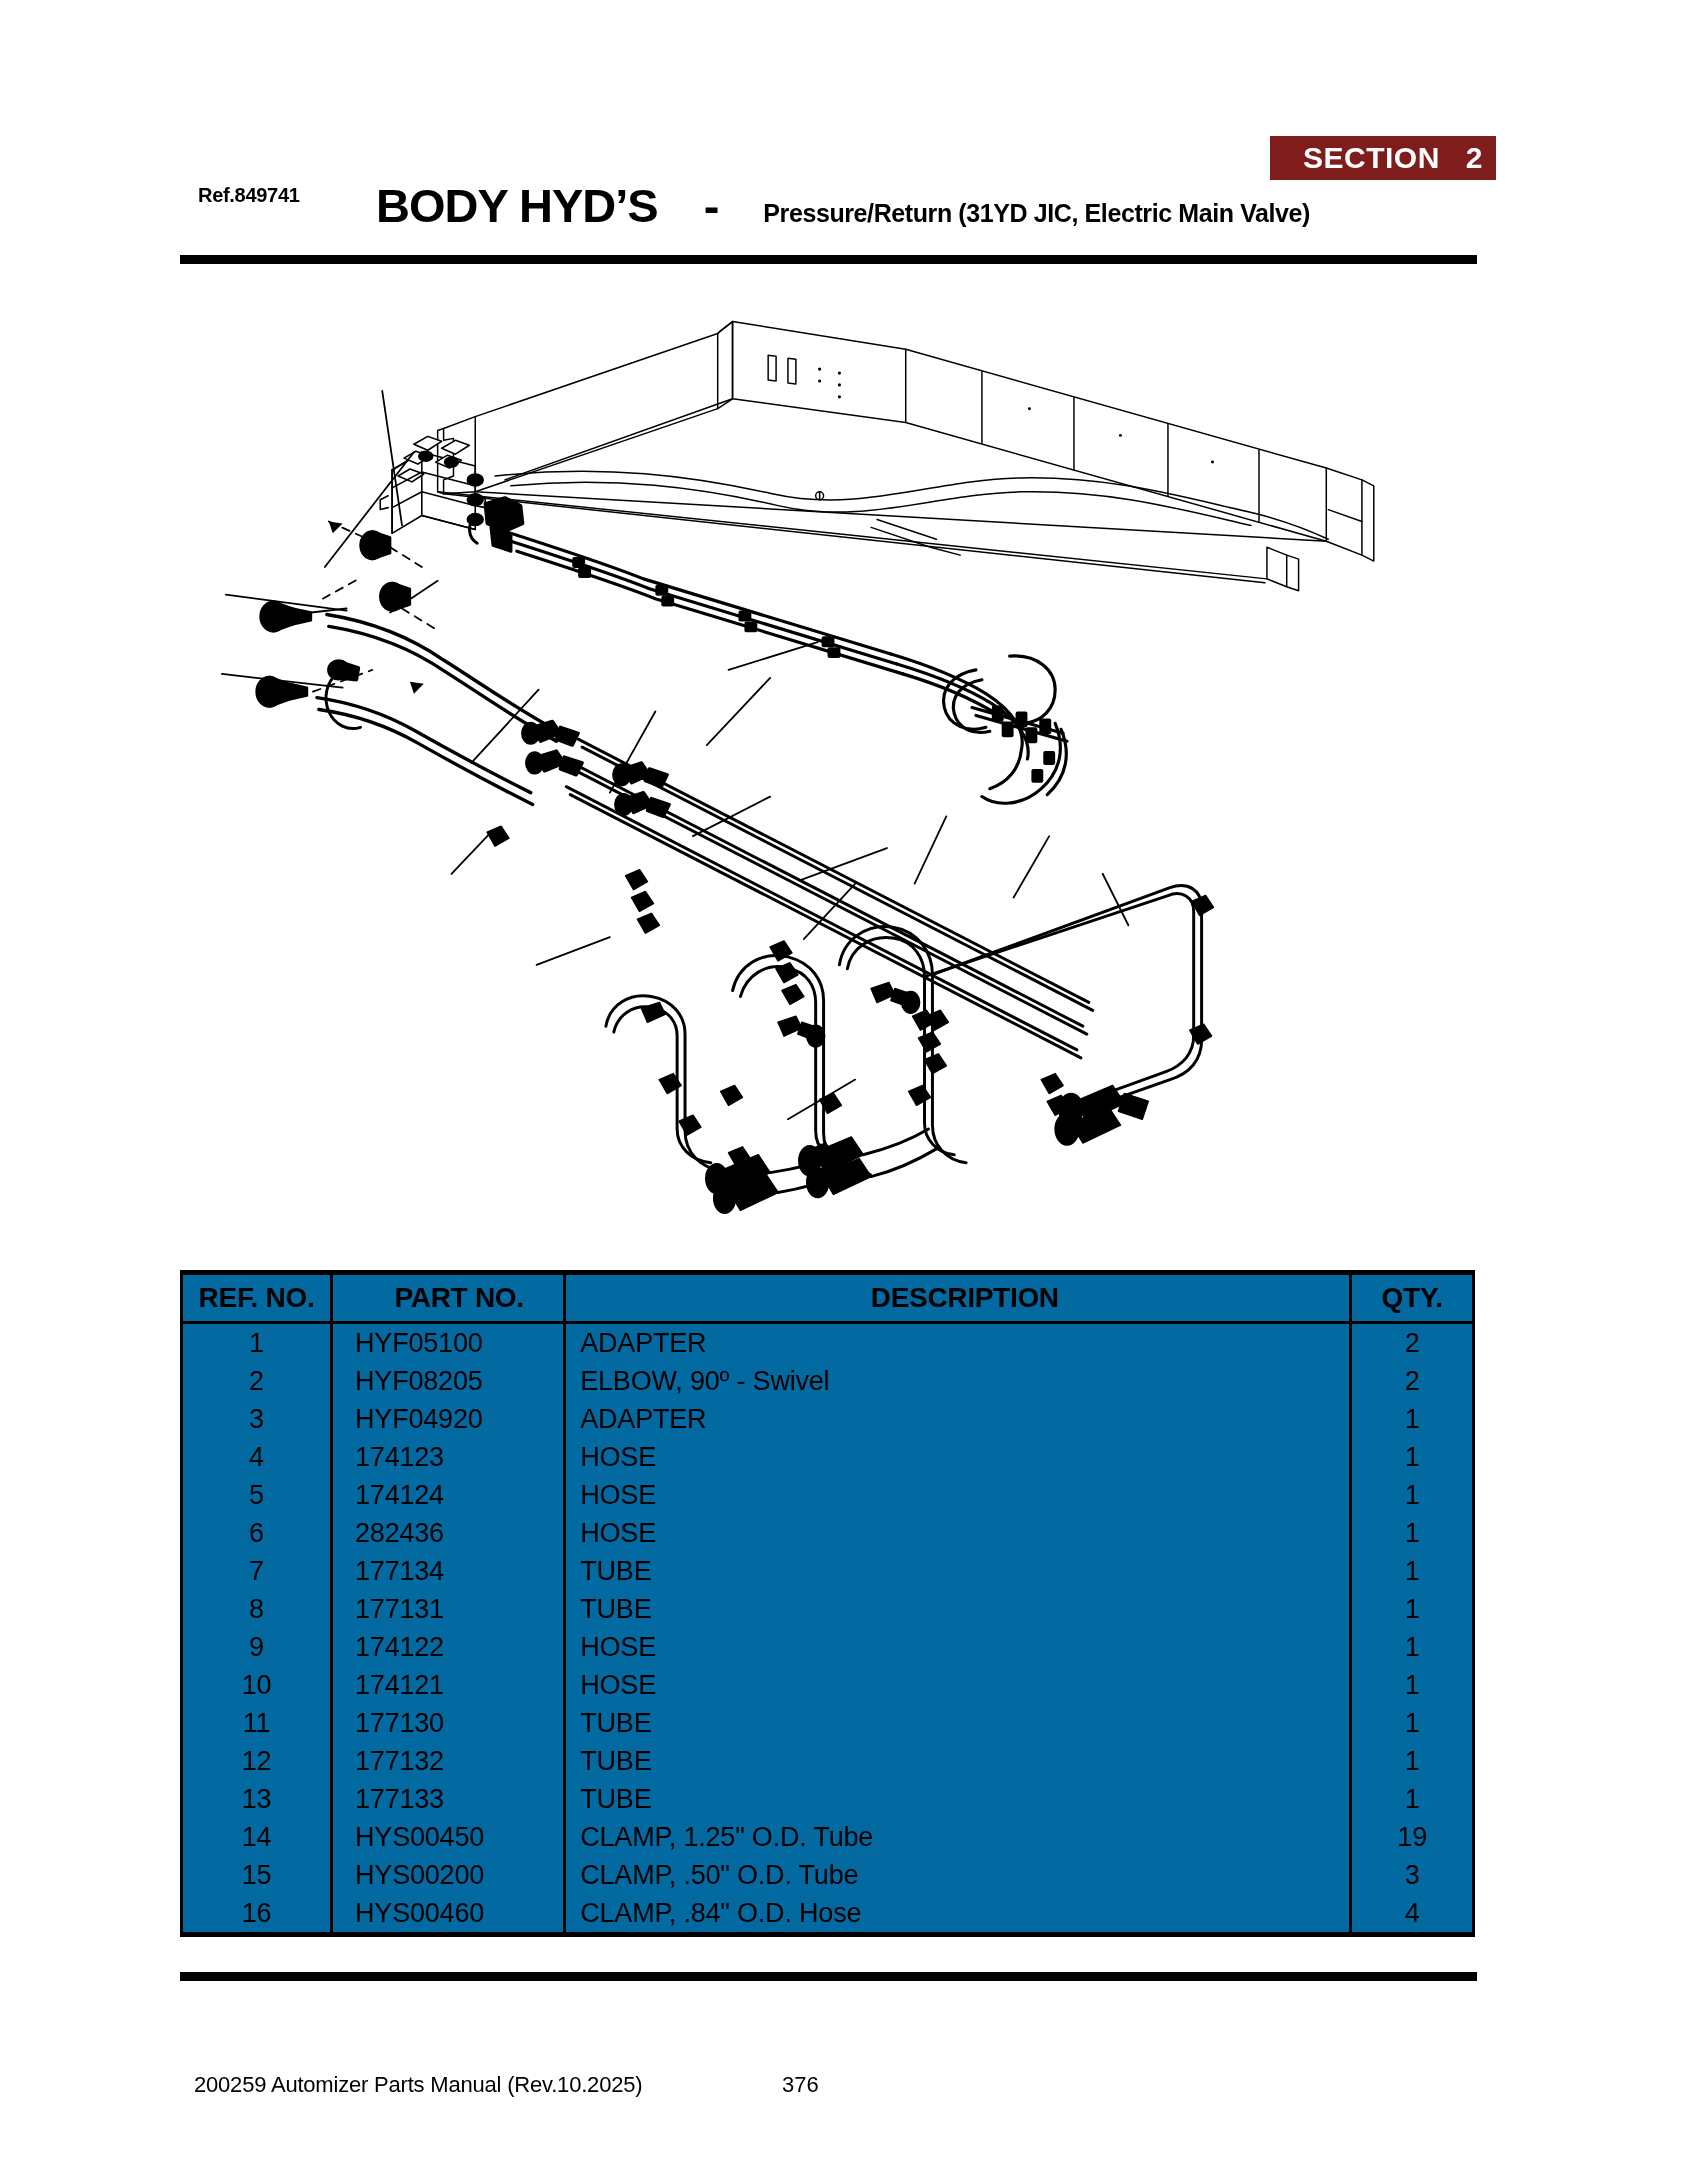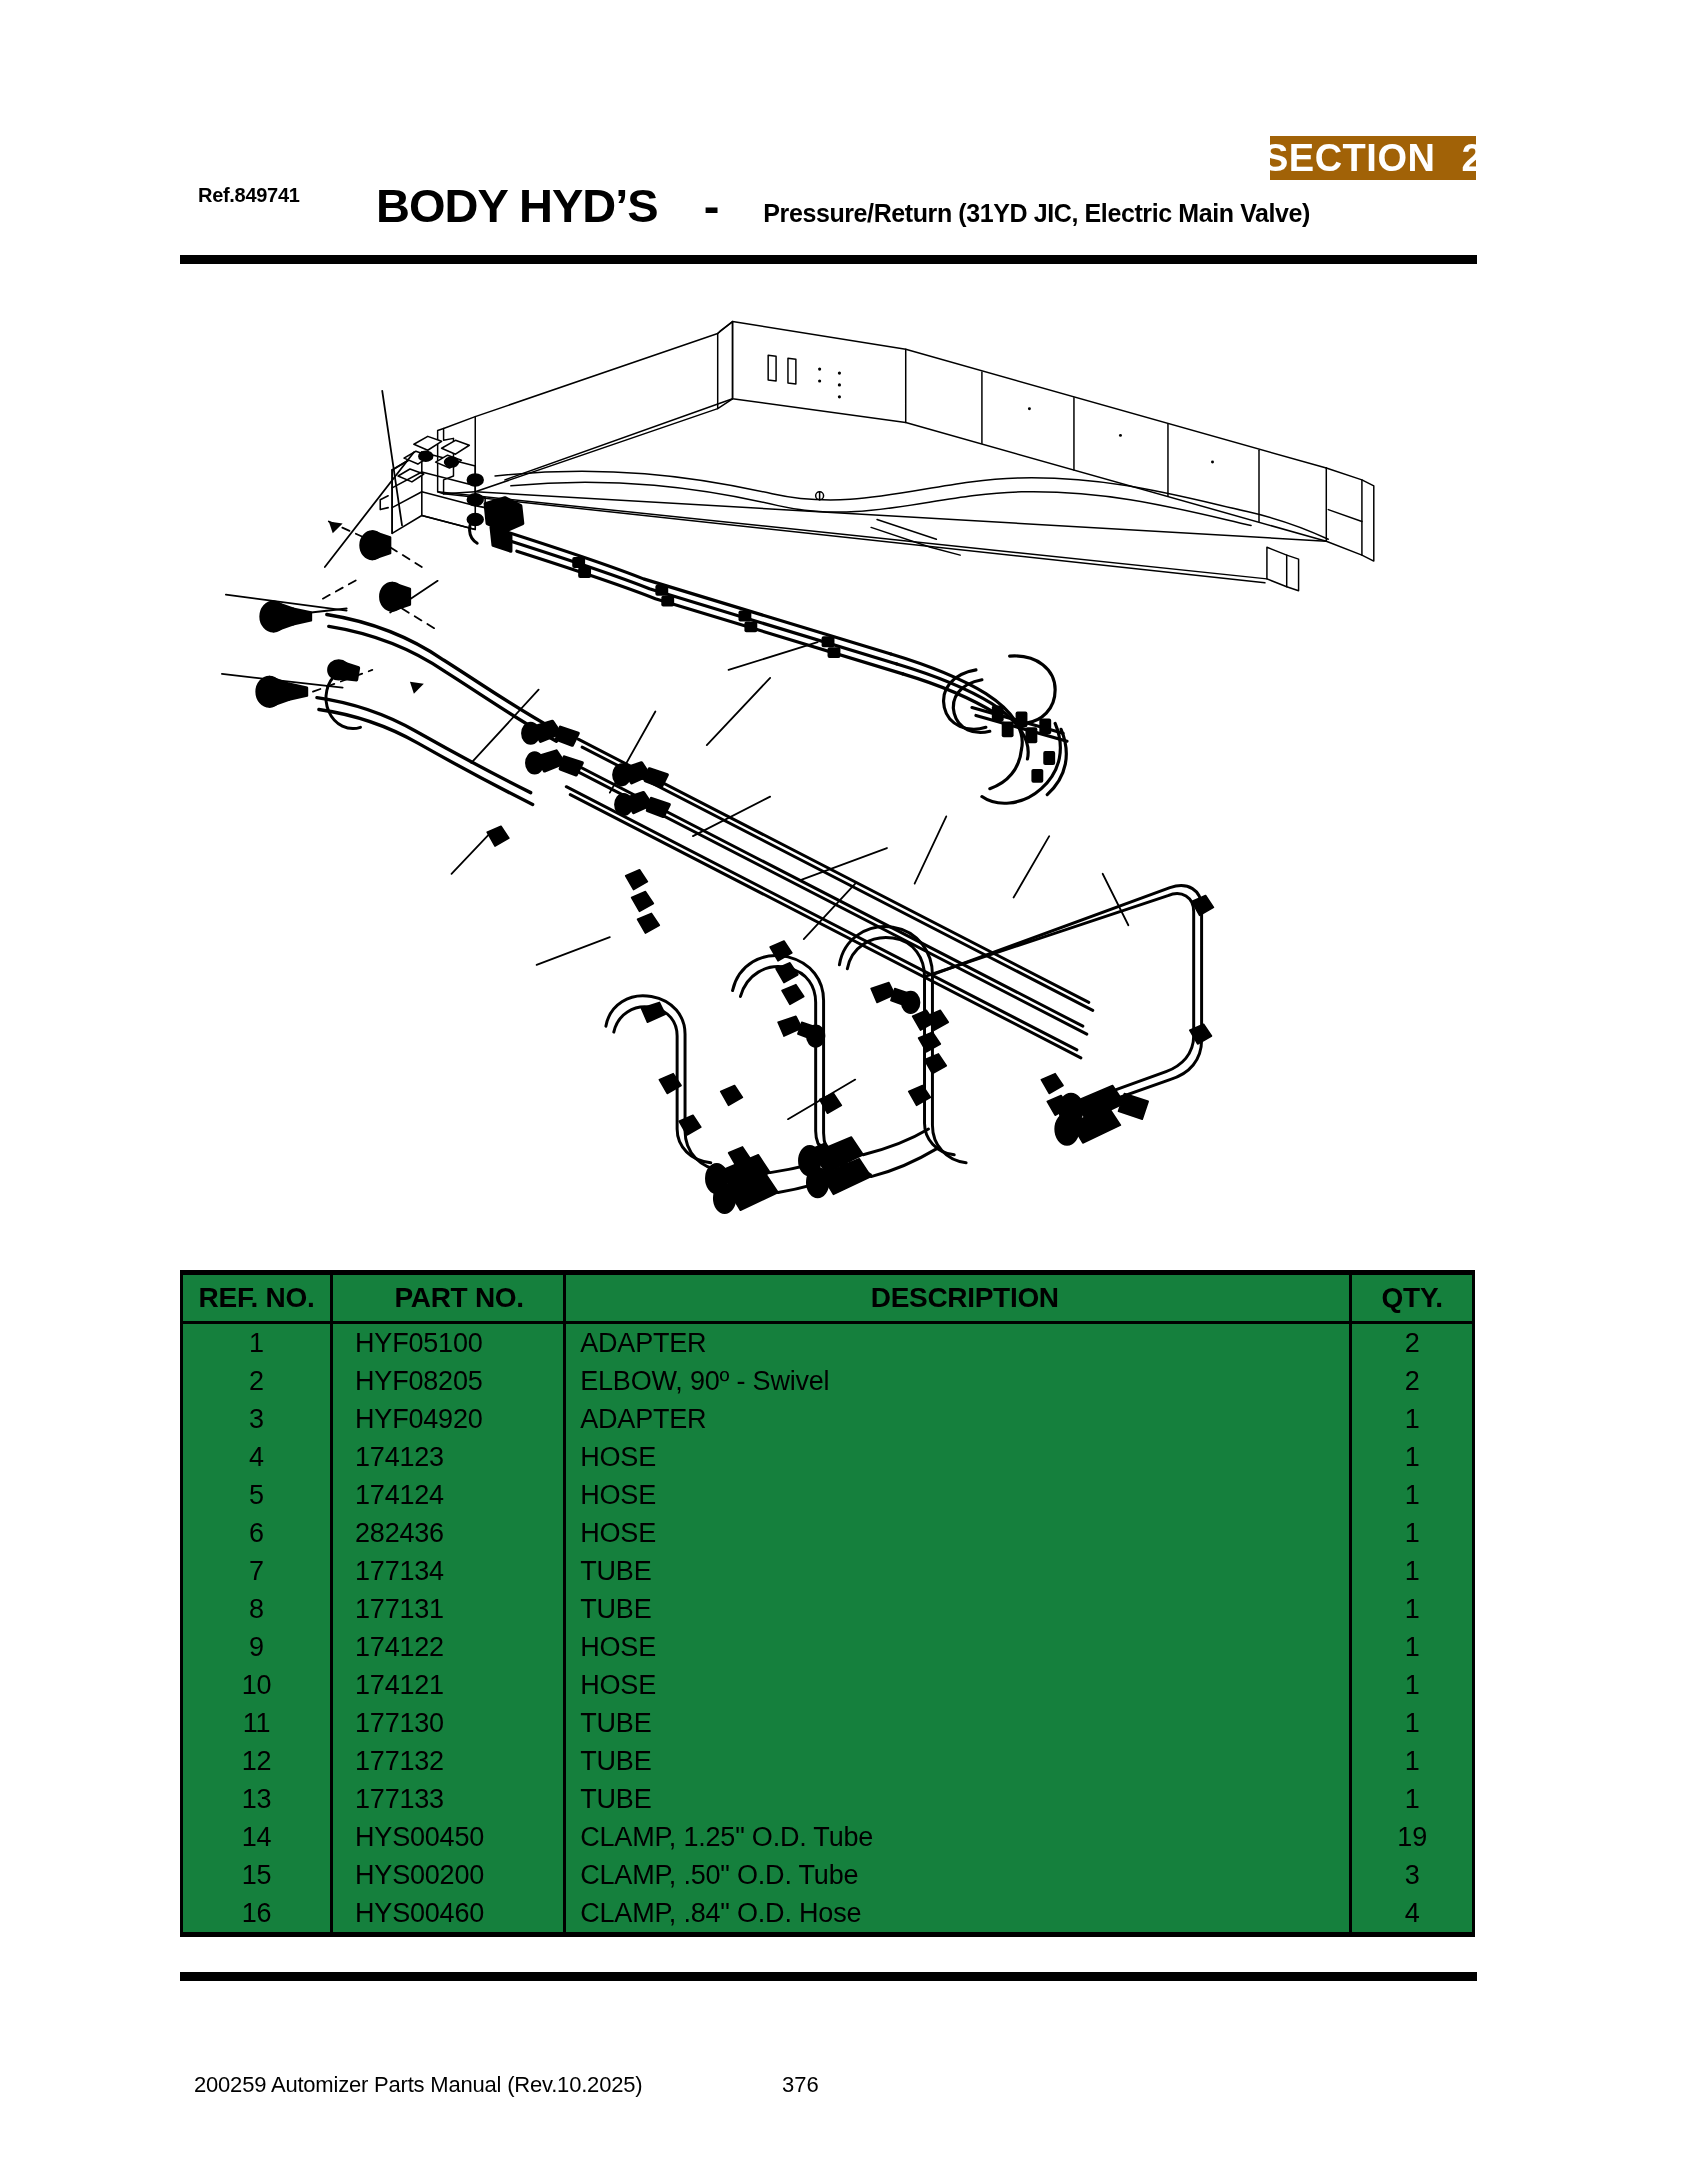--- a/index.html
+++ b/index.html
@@ -31,15 +31,16 @@
     top: 136px;
     width: 206px;
     height: 44px;
-    background: #a16207;
+    background: #7f1d1d;
     color: #ffffff;
     display: flex;
     align-items: center;
     justify-content: center;
     gap: 26px;
     font-weight: bold;
-    font-size: 38px;
+    font-size: 30px;
     letter-spacing: 0.5px;
+    padding-left: 20px;
   }
   .section-badge .sec-word { line-height: 1; }
   .section-badge .sec-num { line-height: 1; }

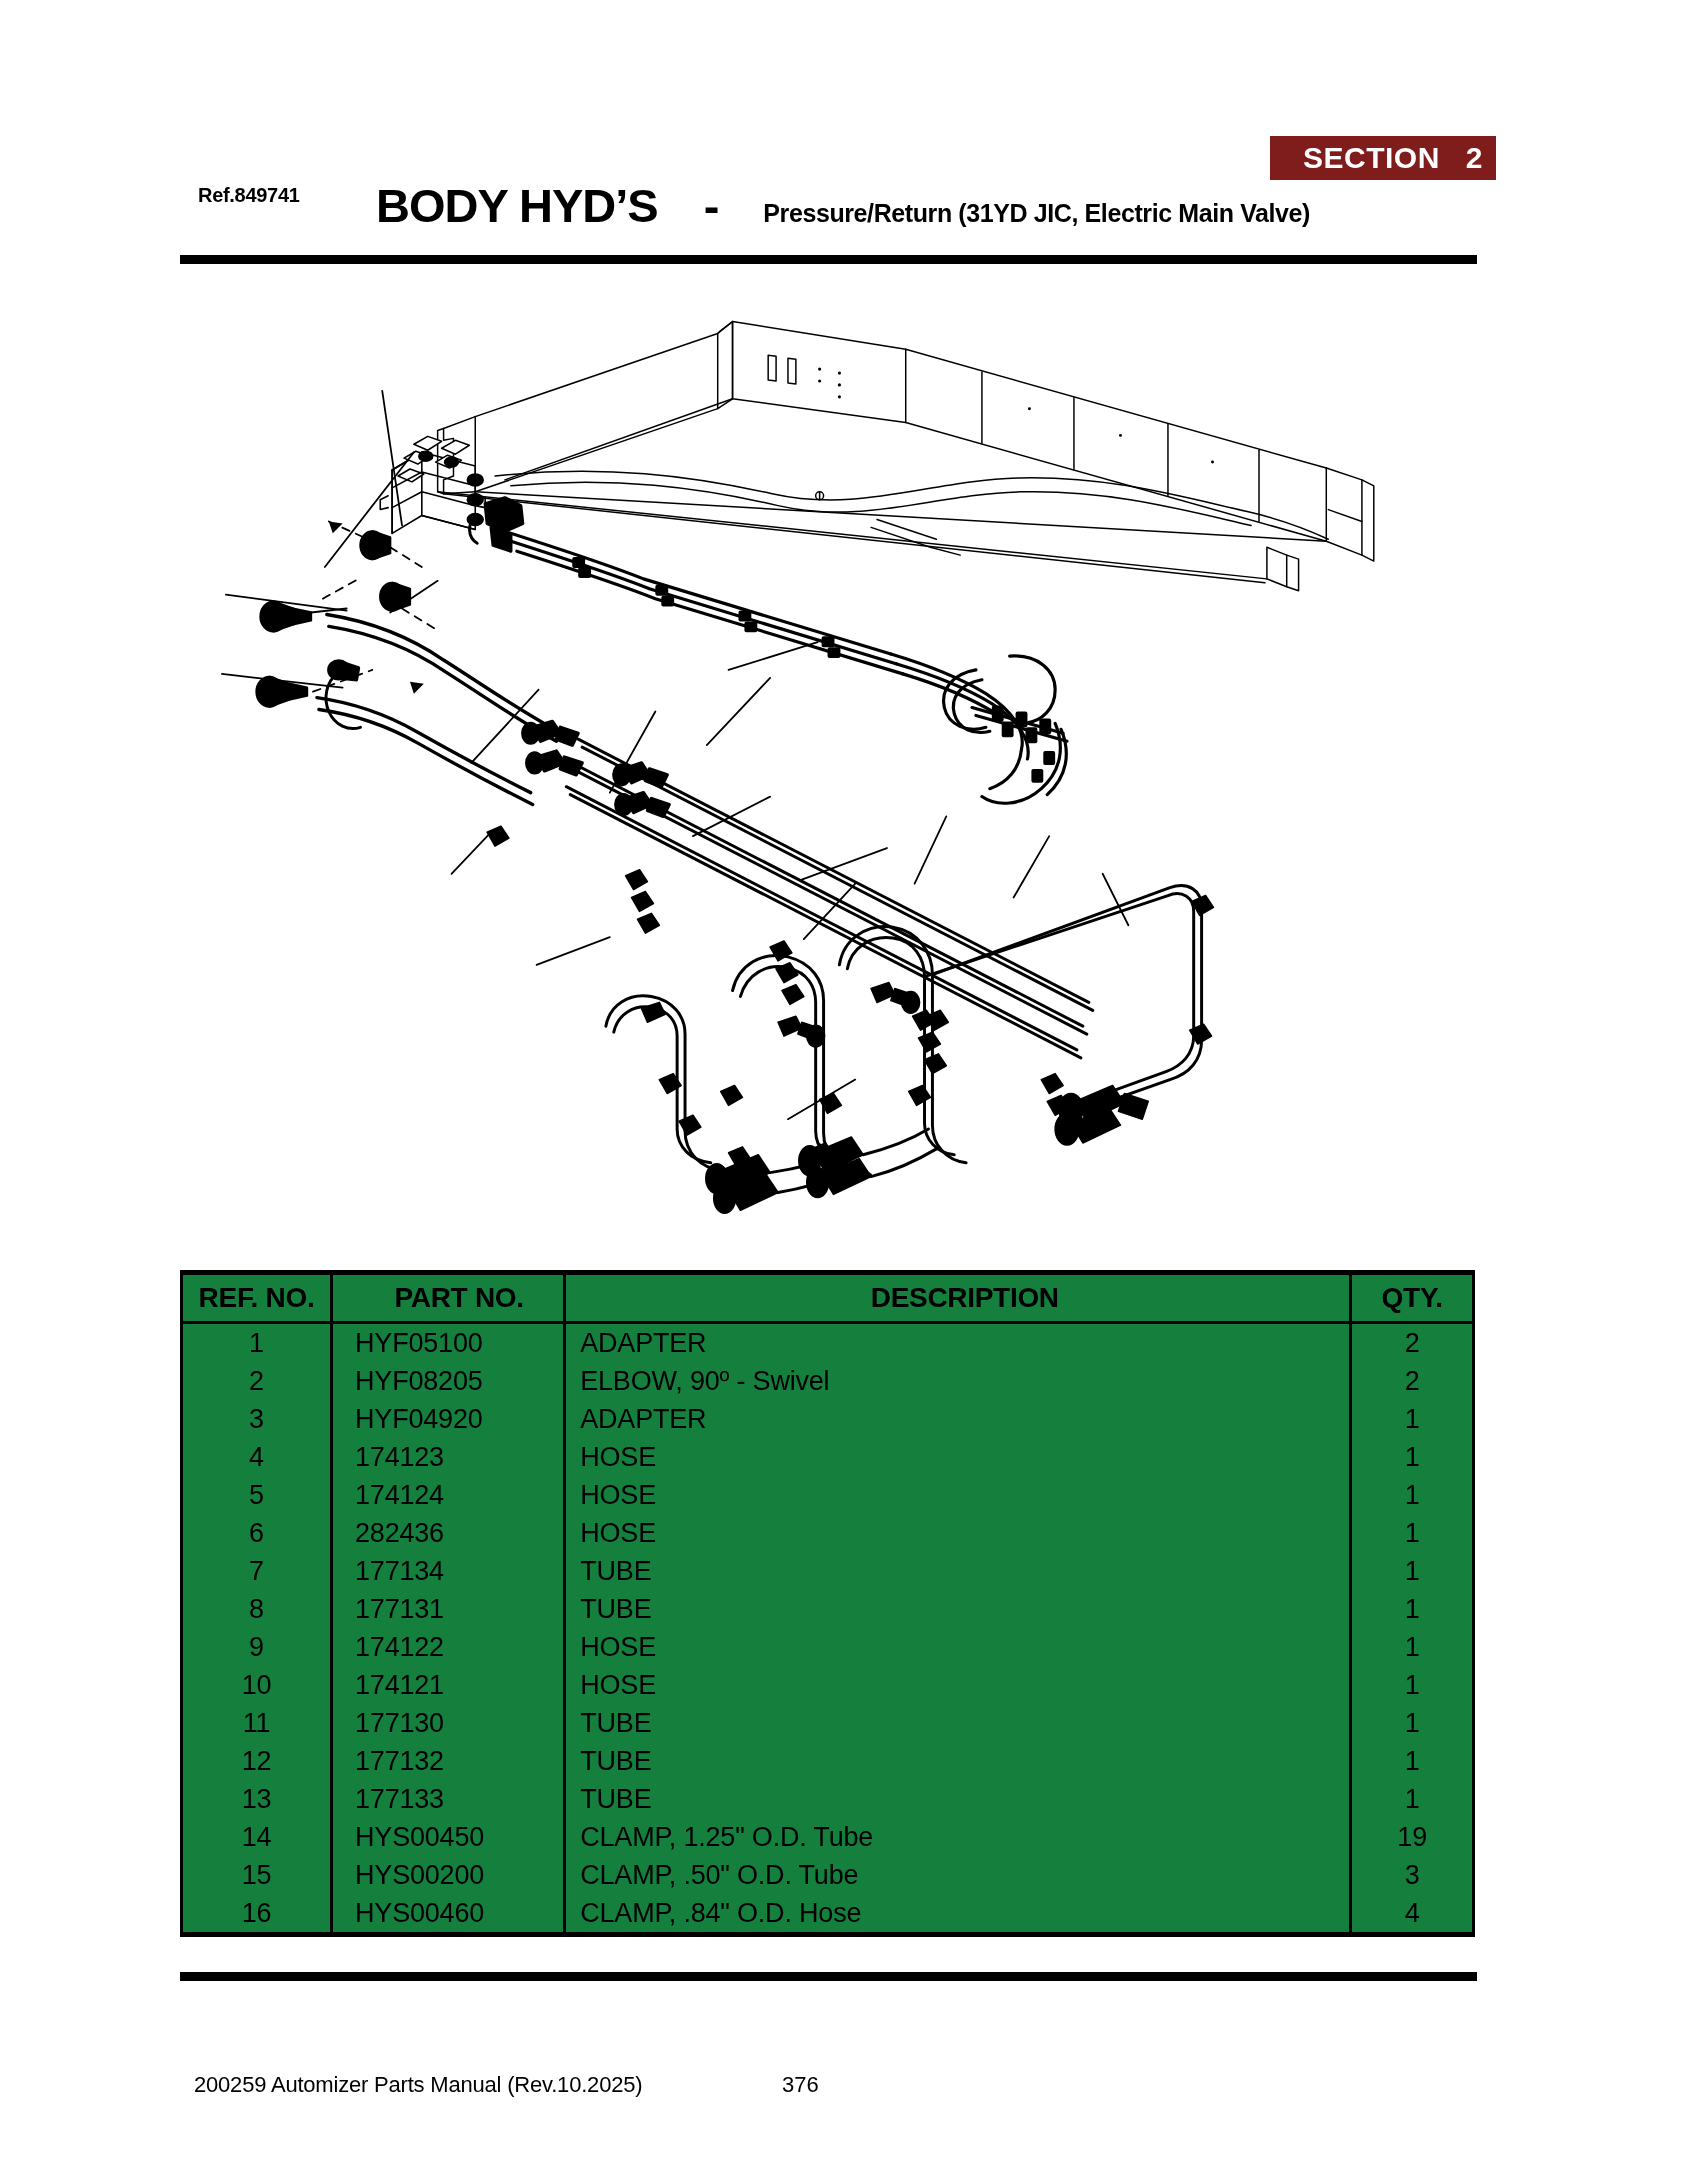--- a/index.html
+++ b/index.html
@@ -108,7 +108,7 @@
     top: 1270px;
     width: 1295px;
     border-collapse: collapse;
-    background: #15803d;
+    background: #0369a1;
   }
   .parts-table th,
   .parts-table td {

